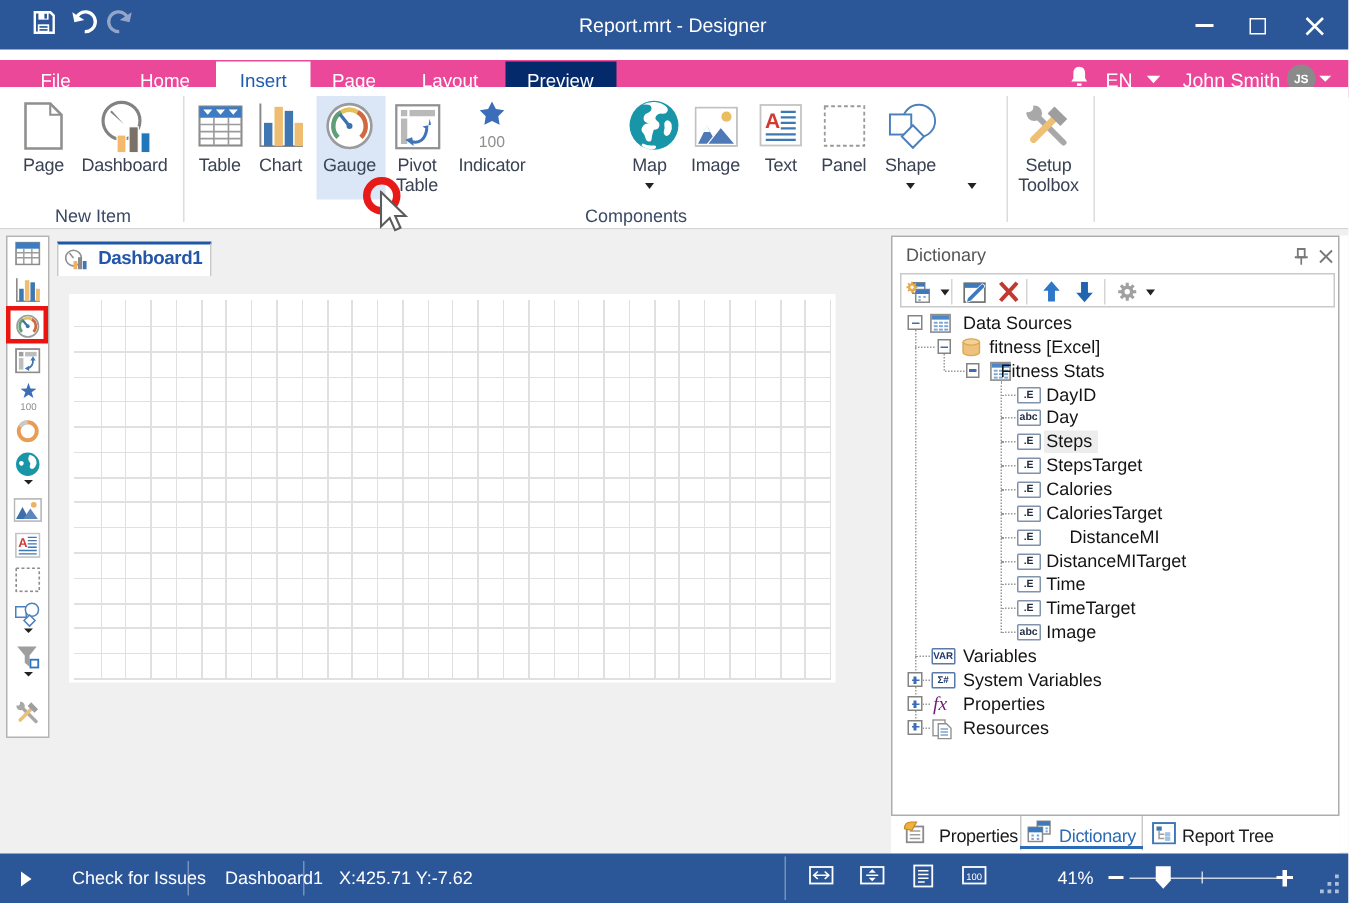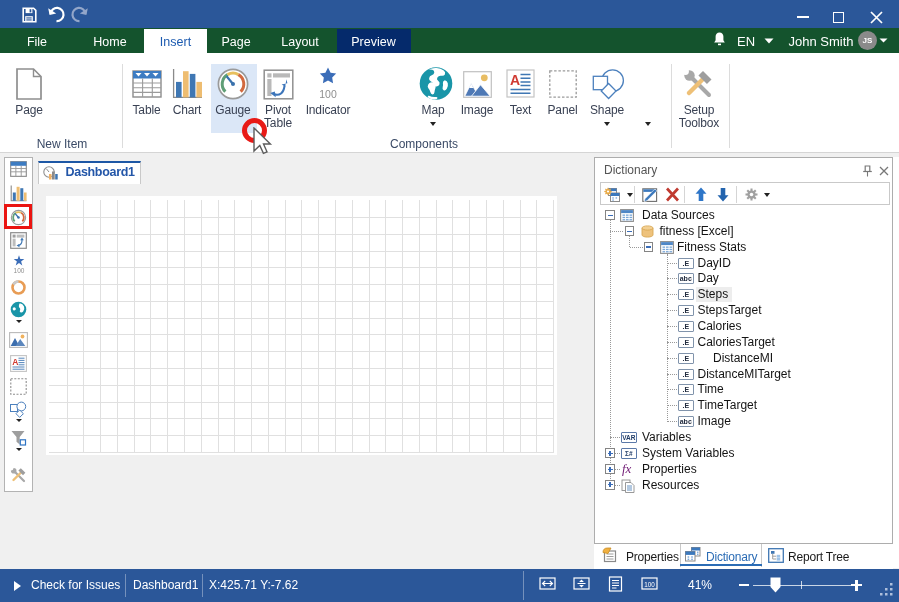--- a/index.html
+++ b/index.html
@@ -42,6 +42,7 @@
         <path d="M15.6 8.6 A6.6 6.6 0 1 0 9.5 16.1" fill="none" stroke="#93a6c9" stroke-width="2.2"></path>
         <path d="M17.8 3.2 L16.4 9.9 L9.8 8.4 Z" fill="#93a6c9"></path>
       </svg>
+  <div class="abs" style="left:386px;top:9px;width:200px;color:#fff;font-size:13px;">Report.mrt - Designer</div>
   <div class="abs" style="left:797px;top:16px;width:12px;height:2px;background:#fff"></div>
   <div class="abs" style="left:833px;top:11.5px;width:11px;height:11px;border:1.6px solid #fff"></div>
   <svg class="abs" style="left:870px;top:11px" width="13" height="13" viewBox="0 0 13 13">

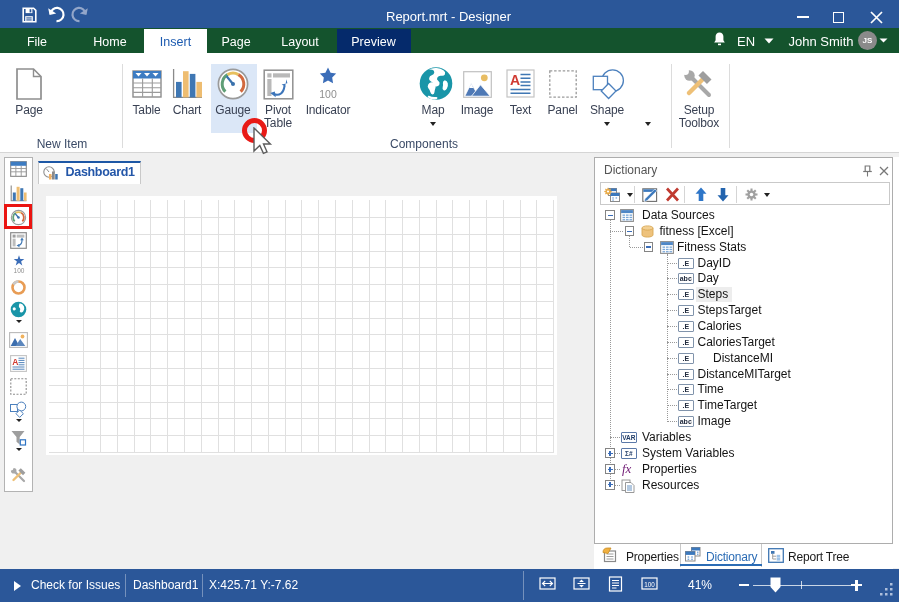--- a/index.html
+++ b/index.html
@@ -7,7 +7,7 @@
 .abs { position:absolute; }
 
 #titlebar { position:absolute; left:0; top:0; width:899px; height:33px; background:#2b5799; }
-#menubar { position:absolute; left:0; top:28px; width:899px; height:25px; background:#14532d; }
+#menubar { position:absolute; left:0; top:40px; width:899px; height:25px; background:#ec4899; }
 .mtab { position:absolute; top:0; height:25px; line-height:28px; color:#fff; font-size:12.5px; text-align:center; }
 #ribbon { position:absolute; left:0; top:58px; width:899px; height:95px; background:#fff; border-bottom:1px solid #d5d5d5; }
 .ri { position:absolute; top:8px; width:64px; margin-left:-32px; text-align:center; }

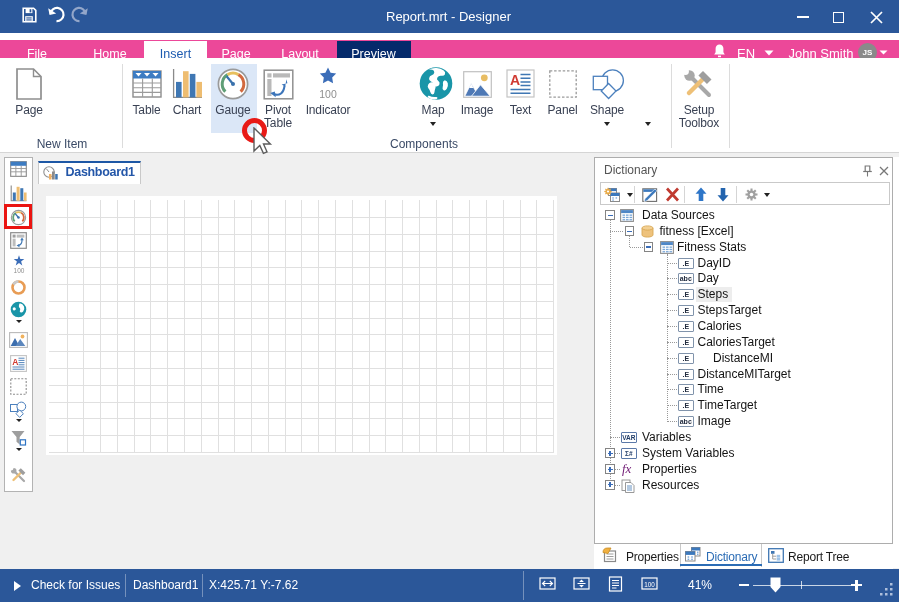--- a/index.html
+++ b/index.html
@@ -88,6 +88,18 @@
         <div class="lb">Page</div>
       </div>
 
+<div class="ri" style="left:83px">
+        <div class="ic">
+          <svg width="44" height="36" viewBox="0 0 44 36">
+            <circle cx="20" cy="14.5" r="12.3" fill="none" stroke="#828282" stroke-width="2.1"></circle>
+            <path d="M21.6 16.9 L12.4 8.6 L13.5 7.6 Z" fill="#828282"></path>
+            <rect x="17" y="24" width="6" height="11.8" fill="#f5b96e" stroke="#fff" stroke-width="0.8"></rect>
+            <rect x="25" y="18.5" width="6.2" height="17.3" fill="#7a7168" stroke="#fff" stroke-width="0.8"></rect>
+            <rect x="33" y="22.5" width="6" height="13.3" fill="#2277bb" stroke="#fff" stroke-width="0.8"></rect>
+          </svg>
+        </div>
+        <div class="lb">Dashboard</div>
+      </div>
 
 <div class="ri" style="left:146.5px">
         <div class="ic">

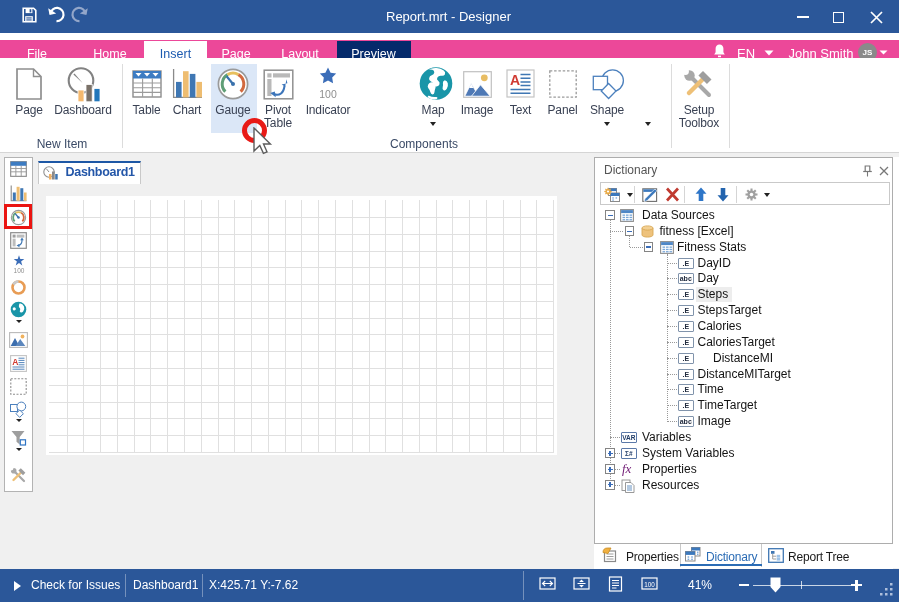--- a/index.html
+++ b/index.html
@@ -495,7 +495,7 @@
               <rect x="9.5" y="10.1" width="2.6" height="1.3"></rect>
             </g>
           </svg>
-<div class="abs tx" style="left:82px;top:82.6px">Fitness Stats</div>
+<div class="abs tx" style="left:72px;top:82.6px">Fitness Stats</div>
 <div class="abs" style="left:72px;top:104.5px;width:10px;height:1px;border-top:1px dotted #999"></div>
 <div class="abs bdg" style="left:83px;top:99.5px;width:15.5px">.E</div>
 <div class="abs tx" style="left:102.5px;top:98.5px">DayID</div>

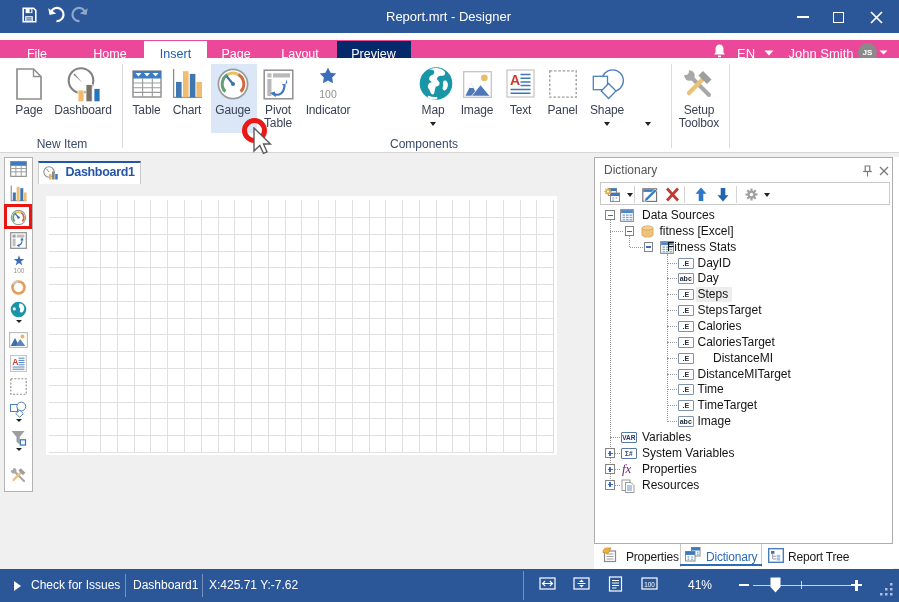--- a/index.html
+++ b/index.html
@@ -21,7 +21,7 @@
 .tx { position:absolute; font-size:12px; color:#141414; white-space:nowrap; line-height:13px; }
 .bdg { height:11px; background:#fff; border:1px solid #8093ab; border-radius:1px; font-size:7px; line-height:9.5px; text-align:center; color:#222c3f; font-weight:bold; }
 .bdg.bl { border-color:#5b79a8; color:#1e3a66; font-size:6.5px; }
-.stxt { position:absolute; top:0; height:33px; line-height:33px; color:#fff; font-size:12px; }
+.stxt { position:absolute; top:0; height:33px; line-height:33px; color:#fff; font-size:12px;margin-left:17px; }
 </style></head>
 <body>
 <div id="app">

